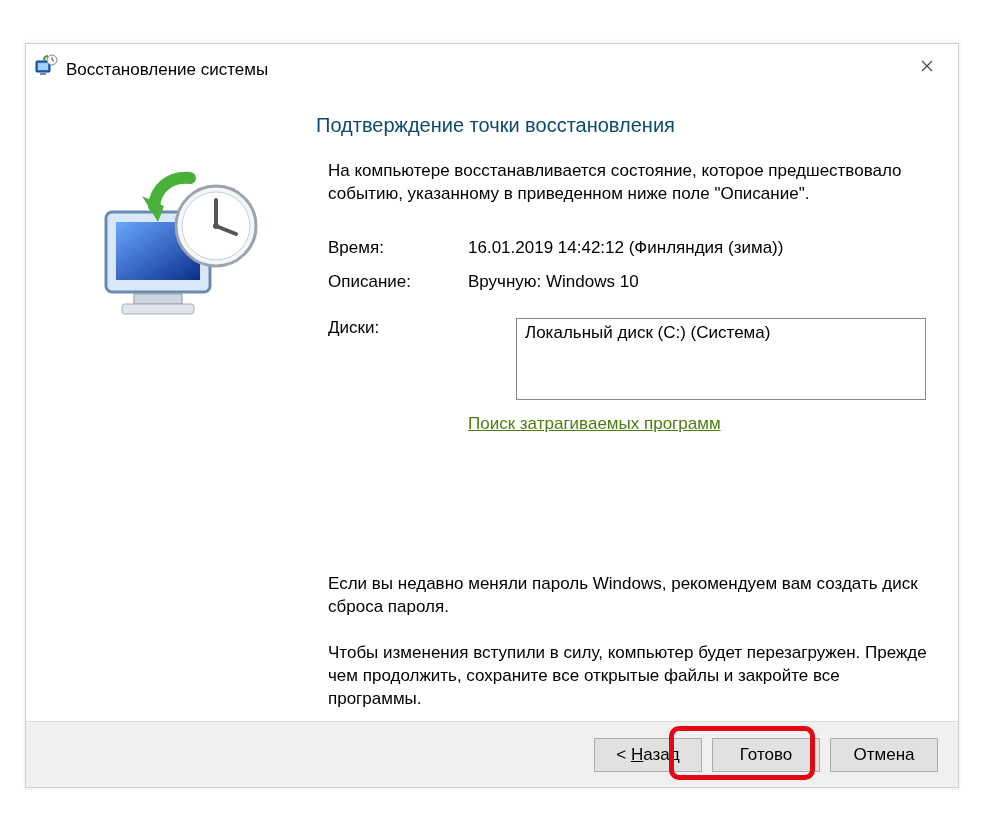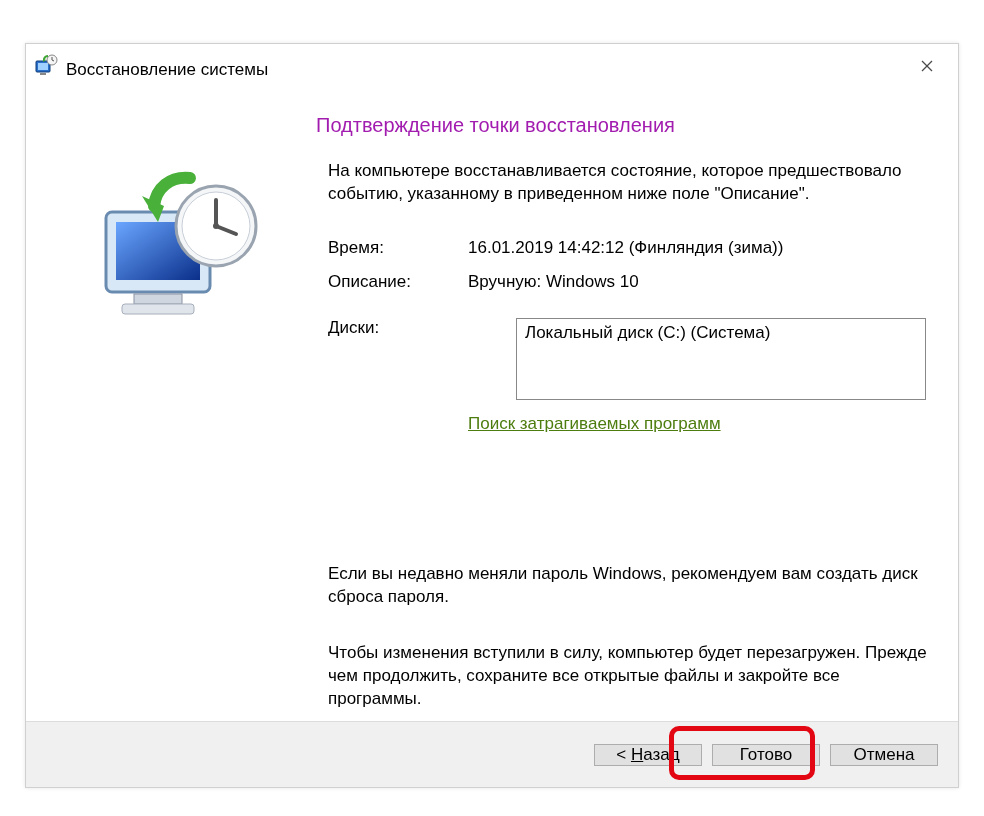--- a/index.html
+++ b/index.html
@@ -66,7 +66,7 @@
     position: absolute;
     left: 0; top: 26px;
     font-size: 20px;
-    color: #a21caf;
+    color: #0c4a6e;
   }
   .intro {
     position: absolute;

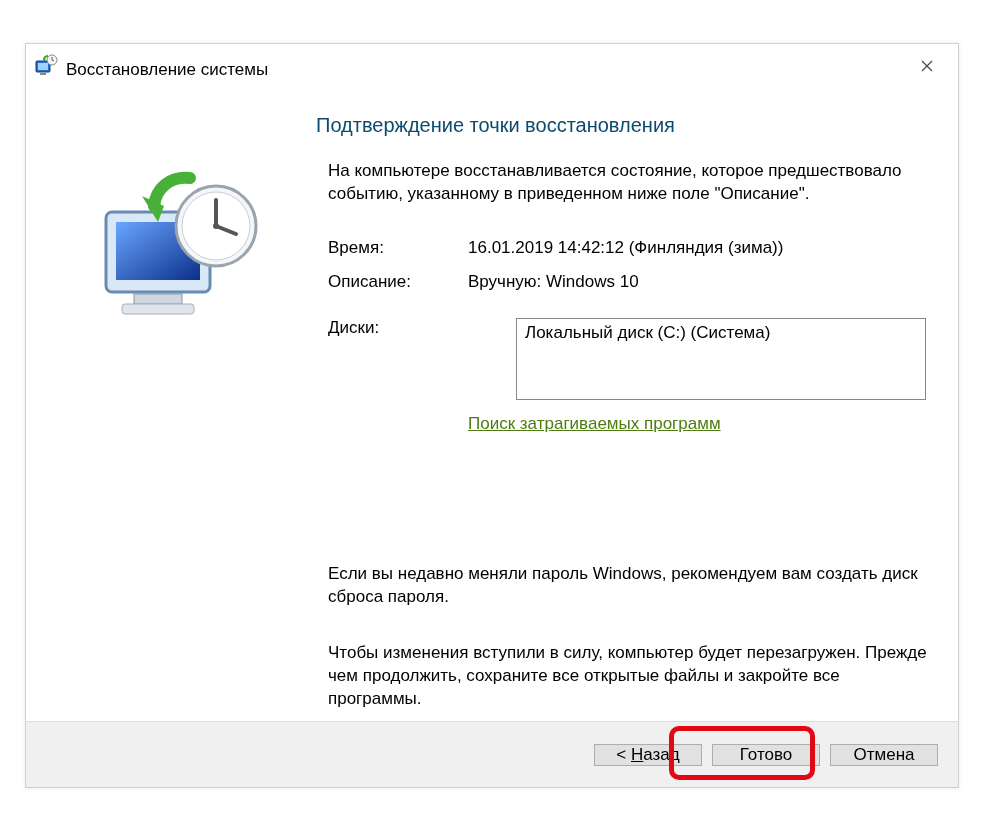--- a/index.html
+++ b/index.html
@@ -97,7 +97,7 @@
   }
   .warn1 {
     position: absolute;
-    left: 12px; bottom: 112px; right: 0;
+    left: 12px; bottom: 102px; right: 0;
     line-height: 1.35;
   }
   .warn2 {

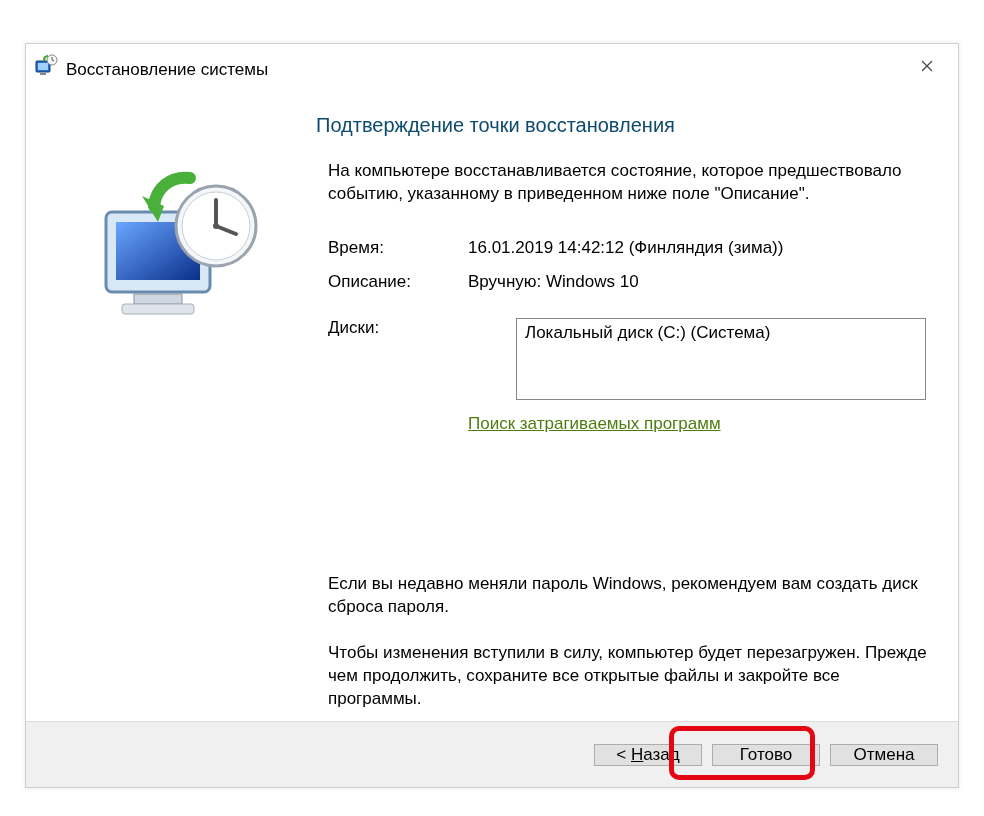--- a/index.html
+++ b/index.html
@@ -119,7 +119,7 @@
   }
   .btn {
     min-width: 108px;
-    height: 22px;
+    height: 34px;
     background: #e1e1e1;
     border: 1px solid #adadad;
     font-size: 17px;

